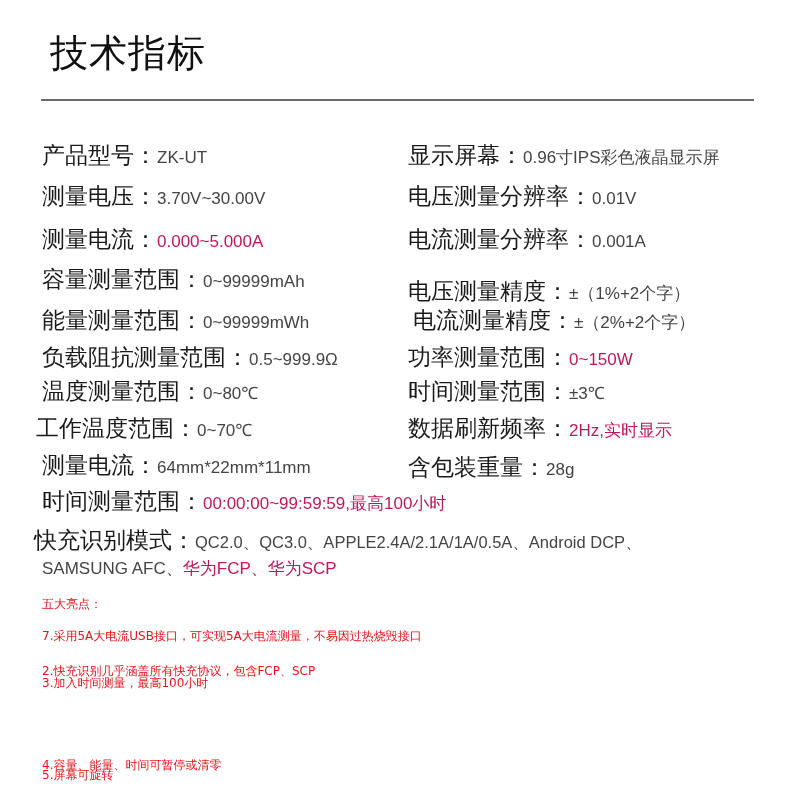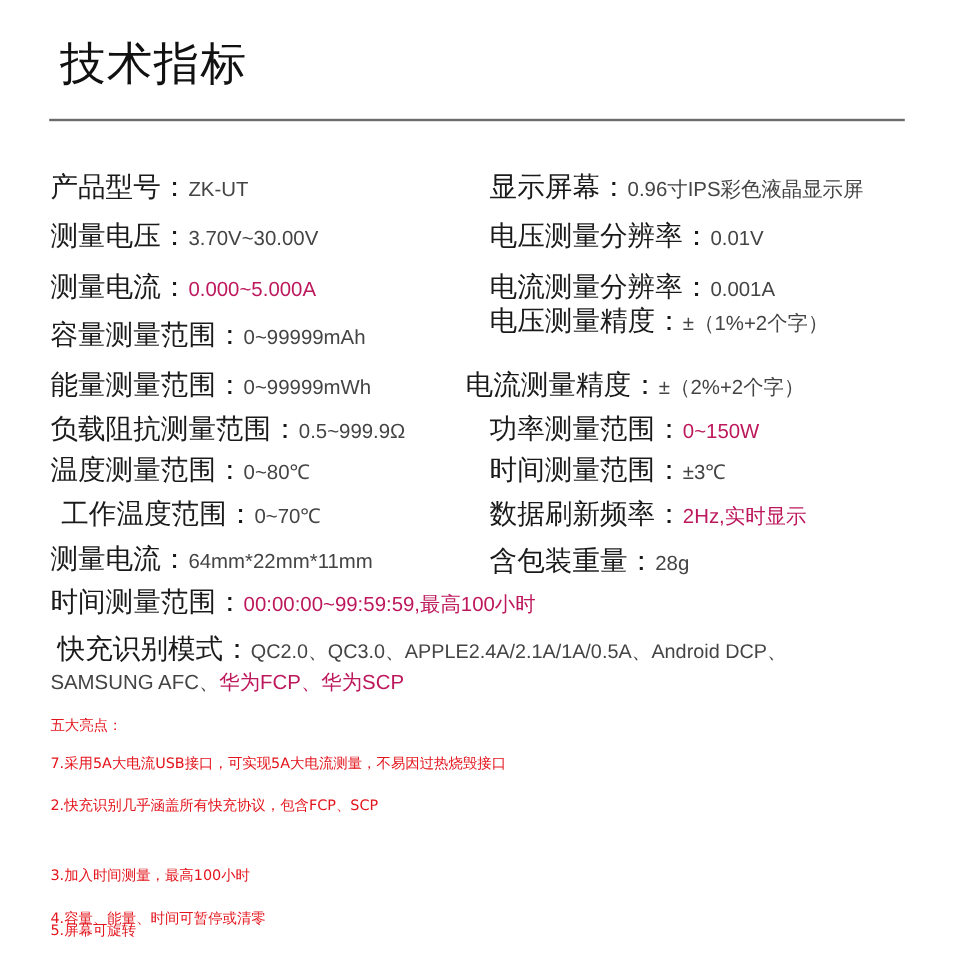--- a/index.html
+++ b/index.html
@@ -57,7 +57,7 @@
 <div class="row" style="left:408px;top:224px">
   <span class="lbl">电流测量分辨率：</span><span class="val">0.001A</span>
 </div>
-<div class="row" style="left:408px;top:252px">
+<div class="row" style="left:408px;top:276px">
   <span class="lbl">电压测量精度：</span><span class="val">±（1%+2个字）</span>
 </div>
 <div class="row" style="left:388px;top:305px">

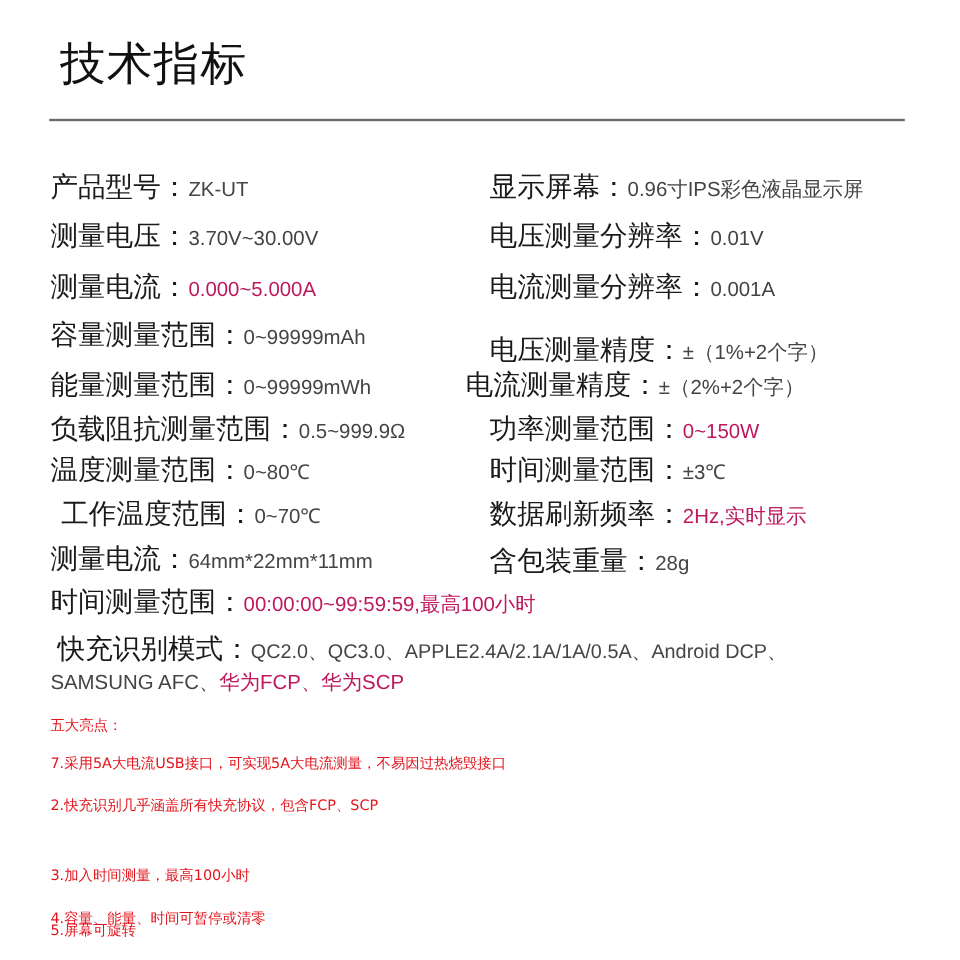--- a/index.html
+++ b/index.html
@@ -60,7 +60,7 @@
 <div class="row" style="left:408px;top:276px">
   <span class="lbl">电压测量精度：</span><span class="val">±（1%+2个字）</span>
 </div>
-<div class="row" style="left:388px;top:305px">
+<div class="row" style="left:413px;top:305px">
   <span class="lbl">电流测量精度：</span><span class="val">±（2%+2个字）</span>
 </div>
 <div class="row" style="left:408px;top:342px">

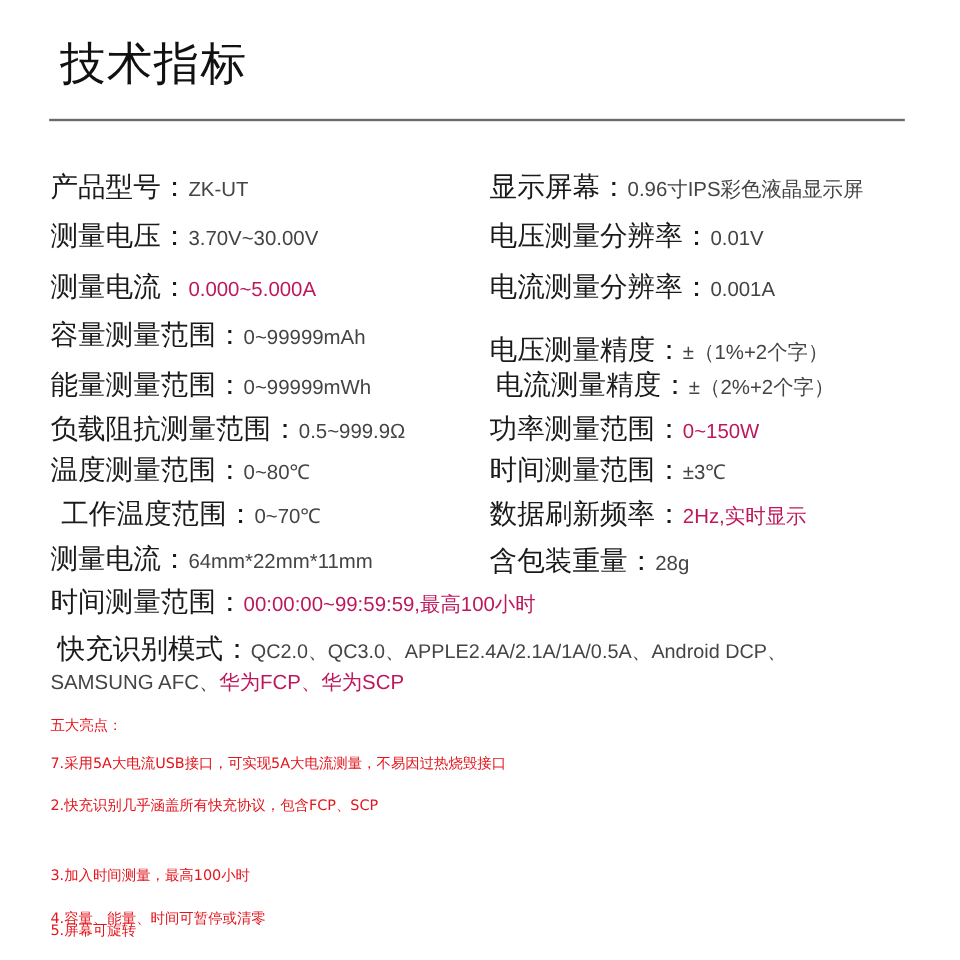--- a/index.html
+++ b/index.html
@@ -41,7 +41,7 @@
 <div class="row" style="left:42px;top:376px">
   <span class="lbl">温度测量范围：</span><span class="val">0~80℃</span>
 </div>
-<div class="row" style="left:51px;top:413px">
+<div class="row" style="left:36px;top:413px">
   <span class="lbl">工作温度范围：</span><span class="val">0~70℃</span>
 </div>
 <div class="row" style="left:42px;top:450px">

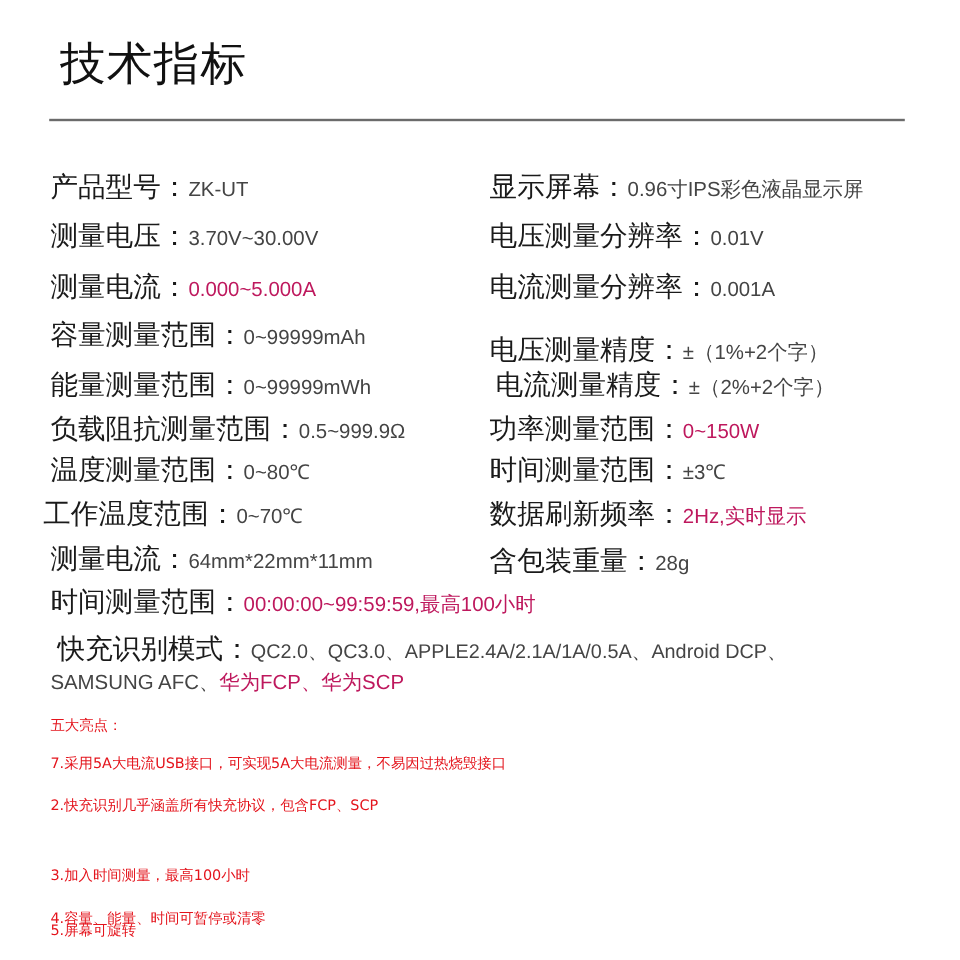--- a/index.html
+++ b/index.html
@@ -80,7 +80,7 @@
   <span class="lbl">时间测量范围：</span><span class="val red">00:00:00~99:59:59,最高100小时</span>
 </div>
 
-<div class="row" style="left:48px;top:525px">
+<div class="row" style="left:34px;top:525px">
   <span class="lbl">快充识别模式：</span><span class="val" style="font-size:16.5px">QC2.0、QC3.0、APPLE2.4A/2.1A/1A/0.5A、Android DCP、</span>
 </div>
 <div class="row" style="left:42px;top:557px">

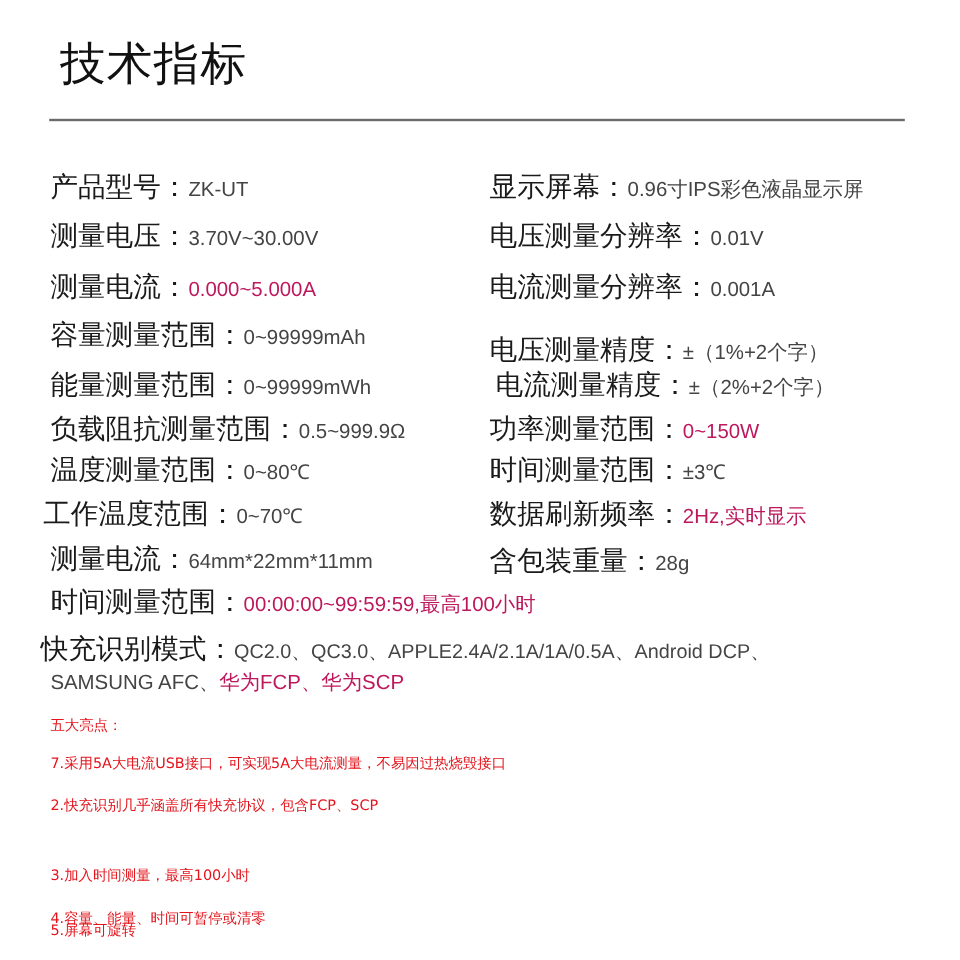--- a/index.html
+++ b/index.html
@@ -90,7 +90,7 @@
 <div class="hl" style="top:596px">五大亮点：</div>
 <div class="hl" style="top:628px">7.采用5A大电流USB接口，可实现5A大电流测量，不易因过热烧毁接口</div>
 <div class="hl" style="top:663px">2.快充识别几乎涵盖所有快充协议，包含FCP、SCP</div>
-<div class="hl" style="top:721px">3.加入时间测量，最高100小时</div>
+<div class="hl" style="top:675px">3.加入时间测量，最高100小时</div>
 <div class="hl" style="top:757px">4.容量、能量、时间可暂停或清零</div>
 <div class="hl" style="top:767px">5.屏幕可旋转</div>
 

